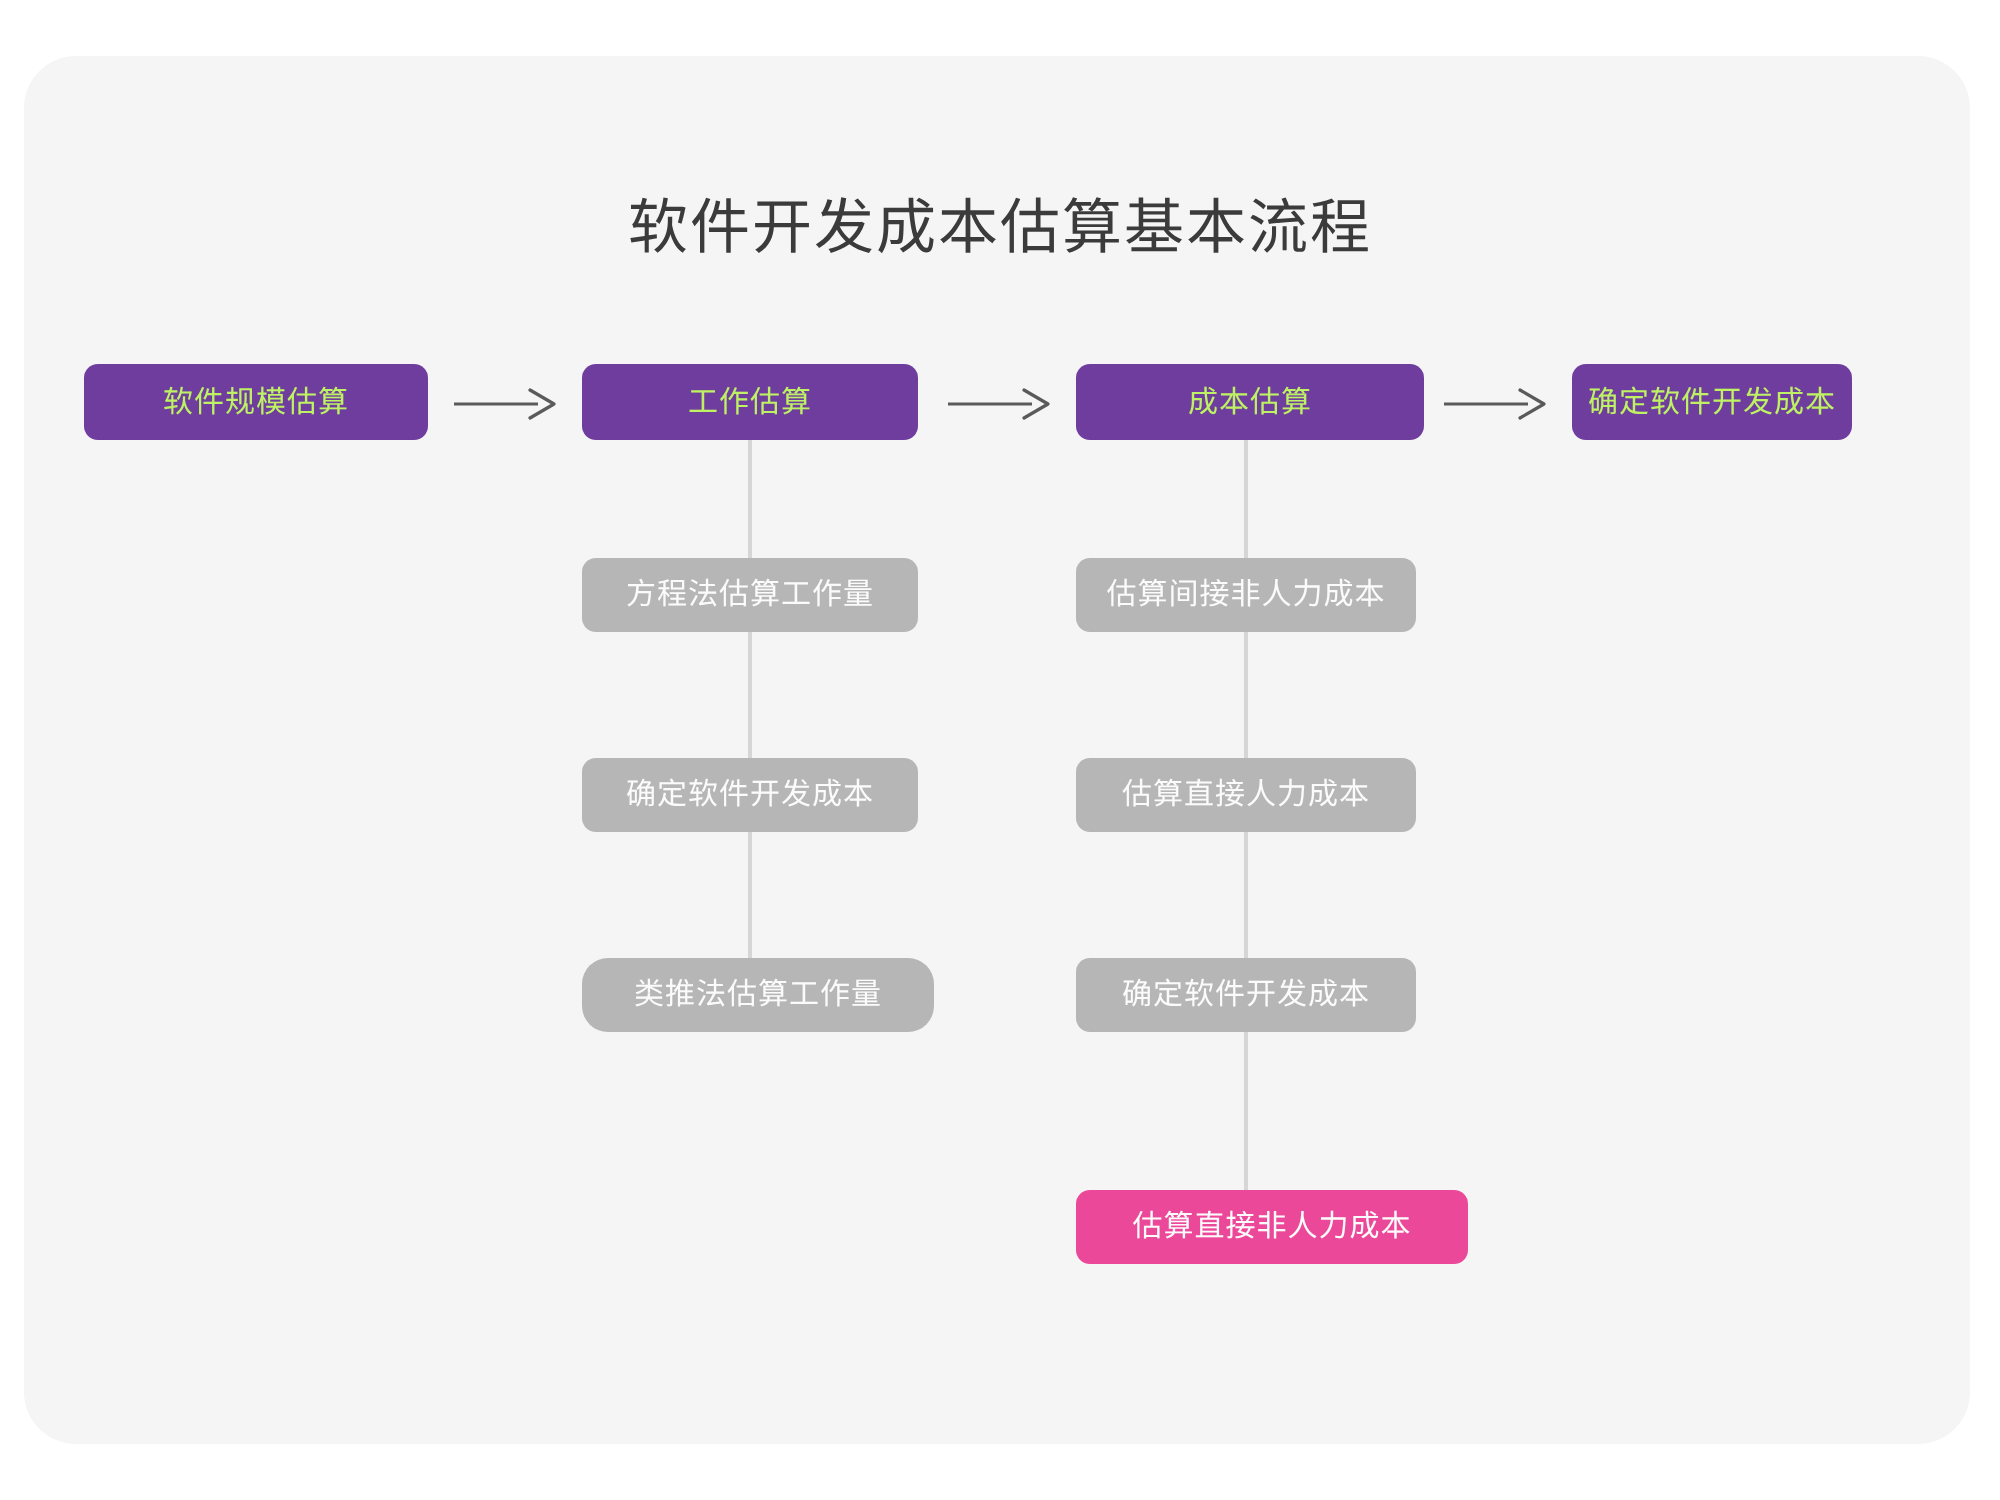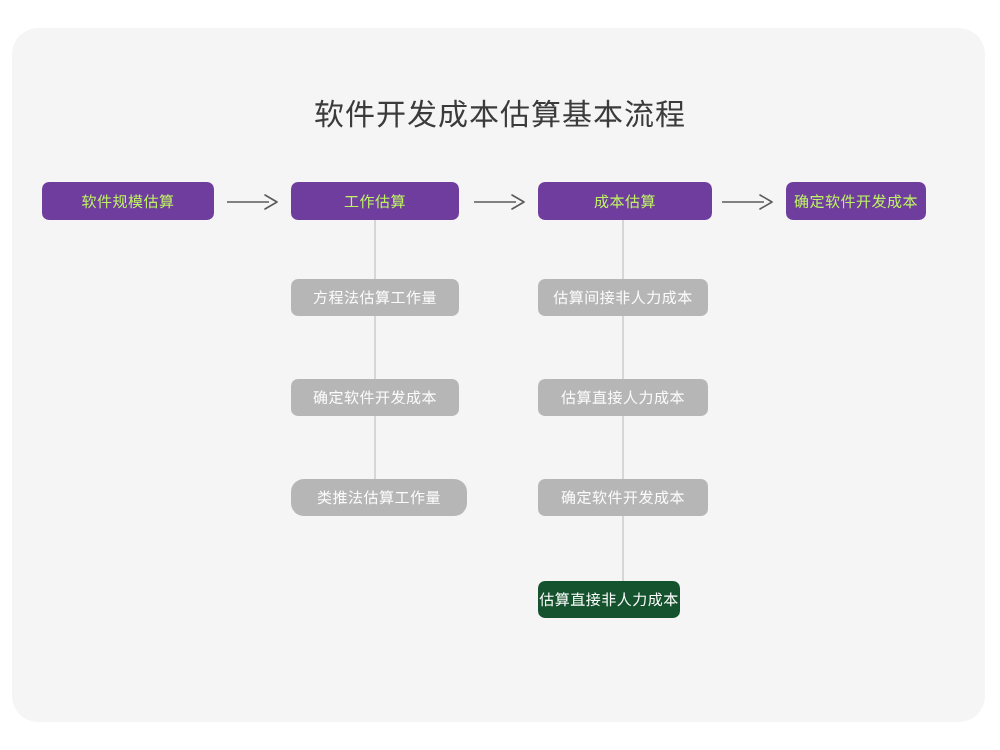--- a/index.html
+++ b/index.html
@@ -123,7 +123,7 @@
         <div class="node secondary" style="left: 538px; top: 279px; width: 170px; background: rgb(182, 182, 182);">估算间接非人力成本</div>
         <div class="node secondary" style="left: 538px; top: 379px; width: 170px; background: rgb(182, 182, 182);">估算直接人力成本</div>
         <div class="node secondary" style="left: 538px; top: 479px; width: 170px; background: rgb(182, 182, 182);">确定软件开发成本</div>
-        <div class="node secondary" style="left: 538px; top: 581px; width: 142px; background: #14532d;">估算直接非人力成本</div>
+        <div class="node secondary" style="left: 538px; top: 595px; width: 196px; background: #ec4899;">估算直接非人力成本</div>
         <div class="node primary" style="left: 786px; top: 182px; width: 140px; background: rgb(110, 61, 158);">确定软件开发成本</div>
       </div>
 

